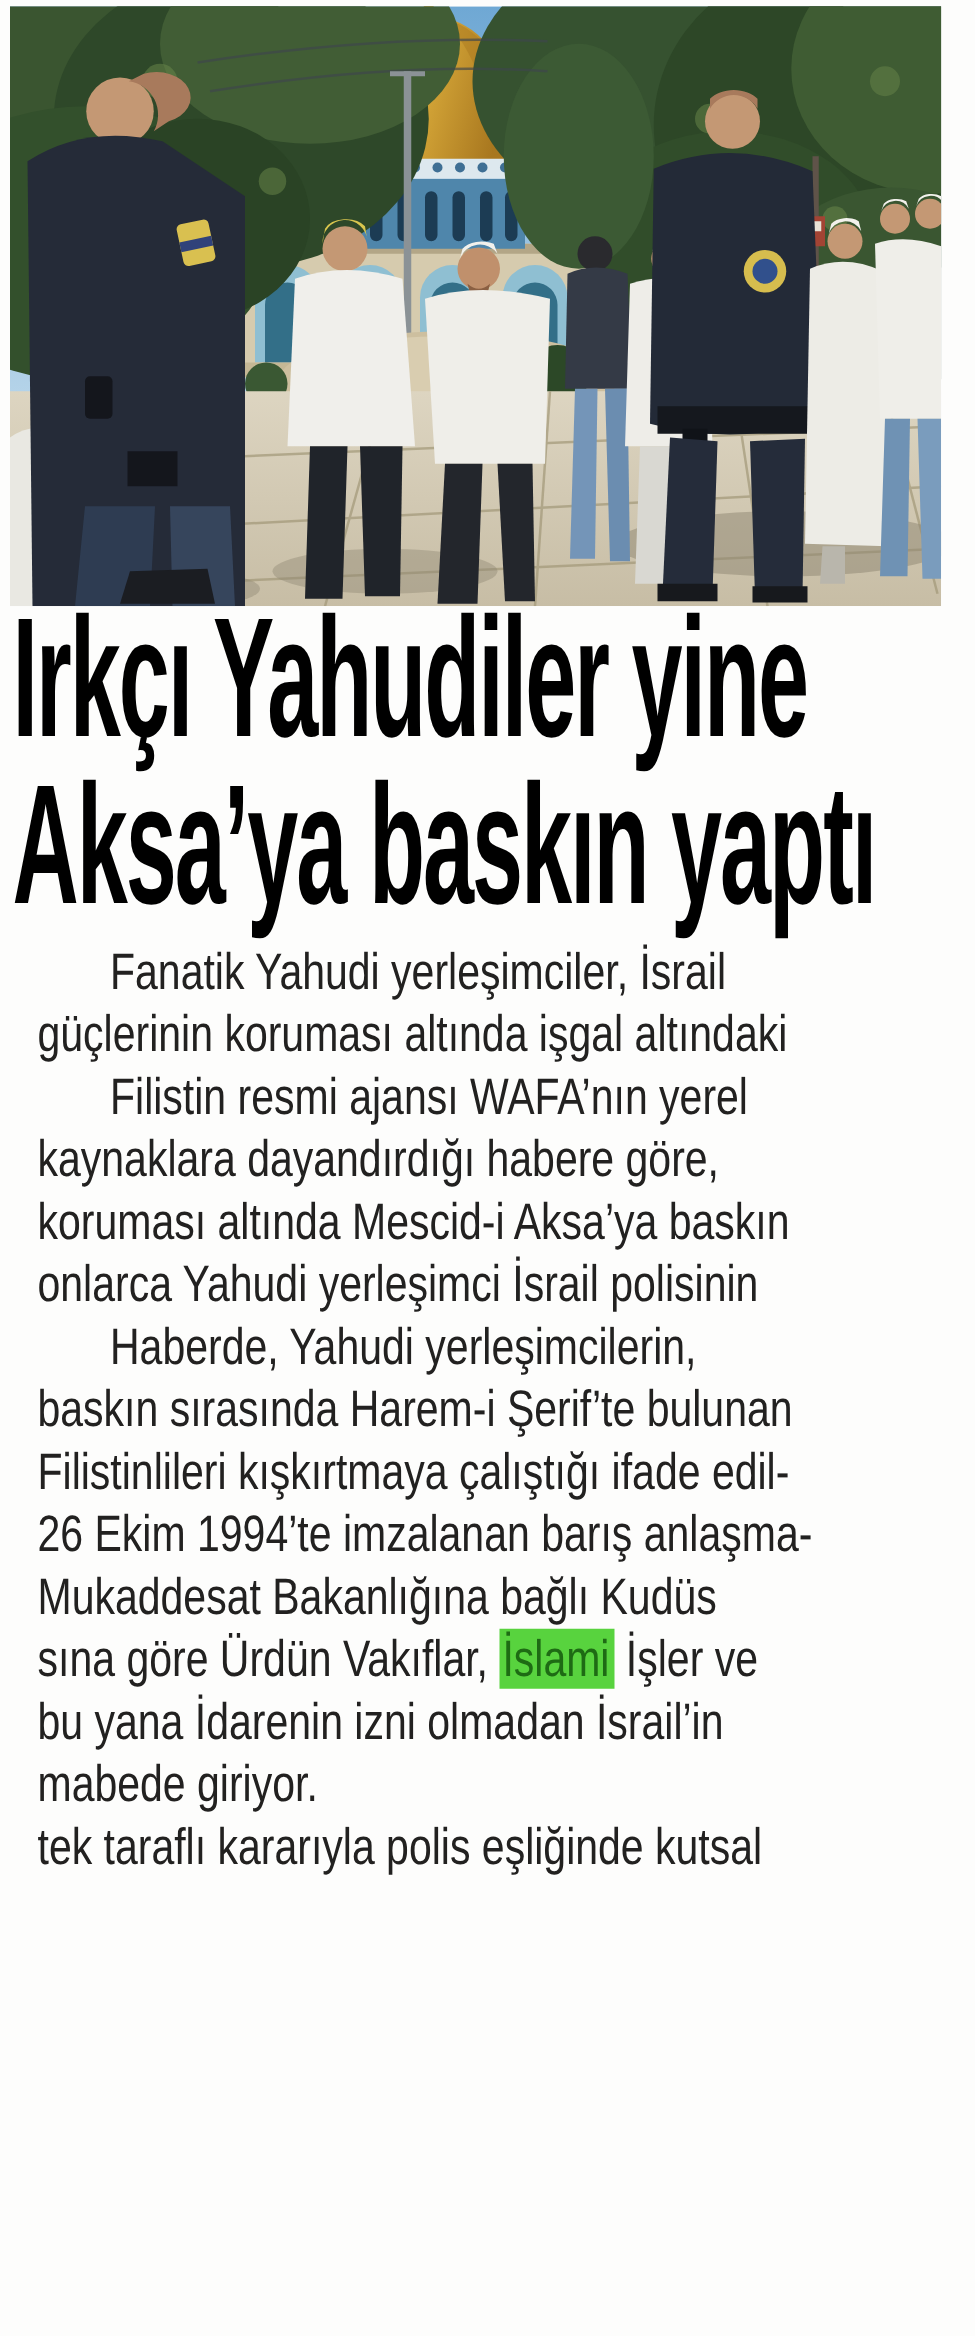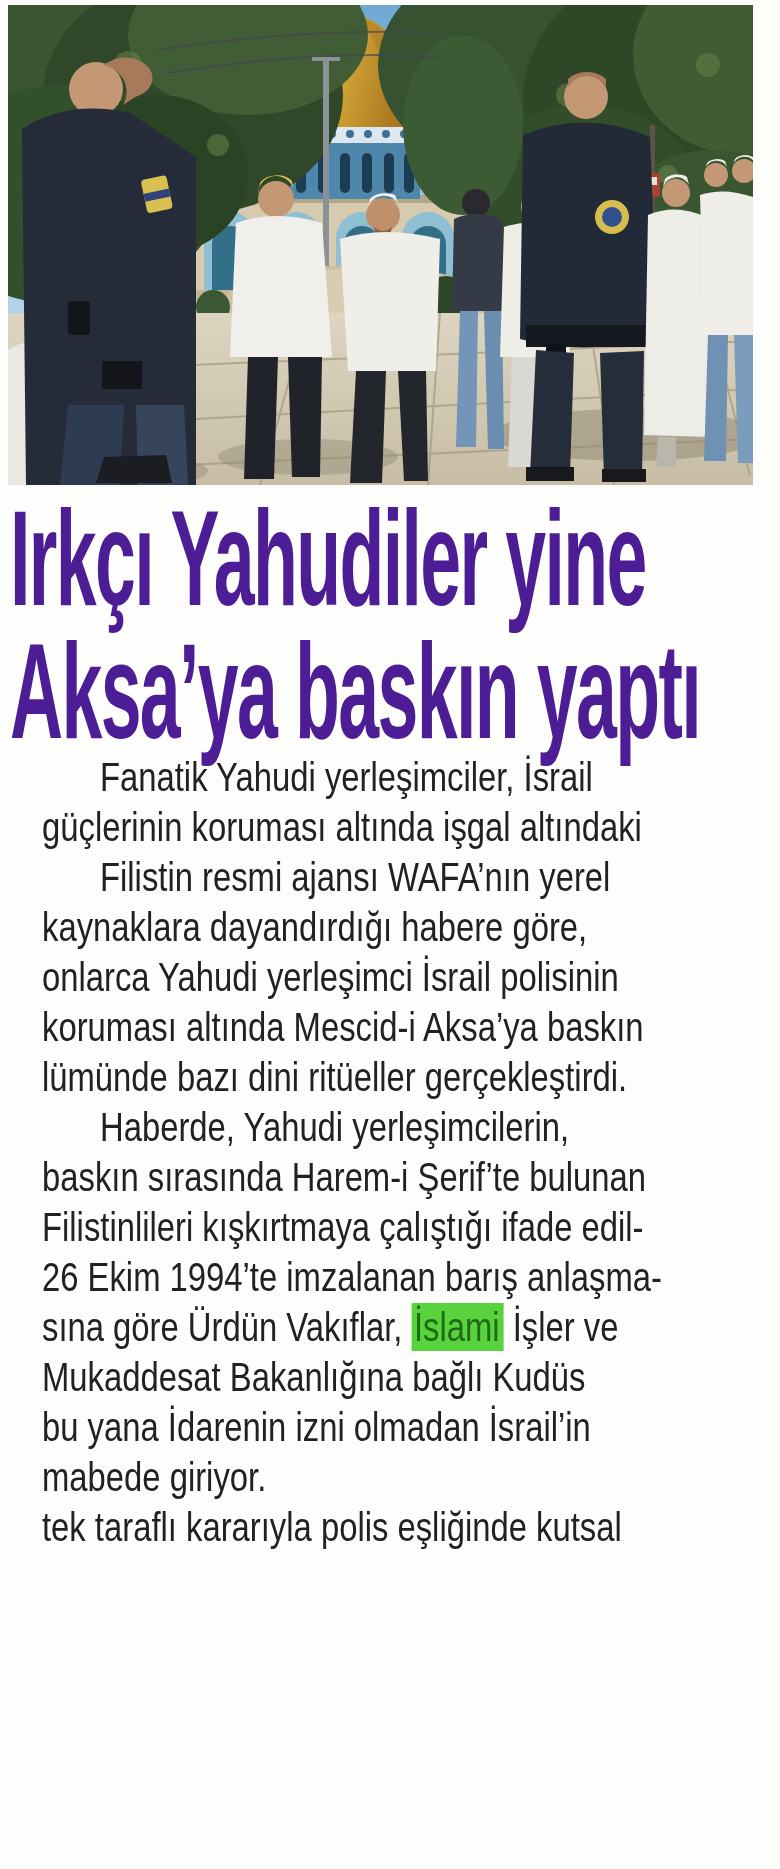--- a/index.html
+++ b/index.html
@@ -12,8 +12,8 @@
   }
   .photo-wrap svg{display:block;width:100%;height:100%;}
   .headline{
-    position:absolute;left:10px;top:492px;width:768px;margin:0;
-    font-weight:700;color:#4c1d95;
+    position:absolute;left:10px;top:476px;width:768px;margin:0;
+    font-weight:700;color:#000000;
   }
   .hl-line{display:block;height:133px;line-height:133px;font-size:136px;
     letter-spacing:-3px;white-space:nowrap;}

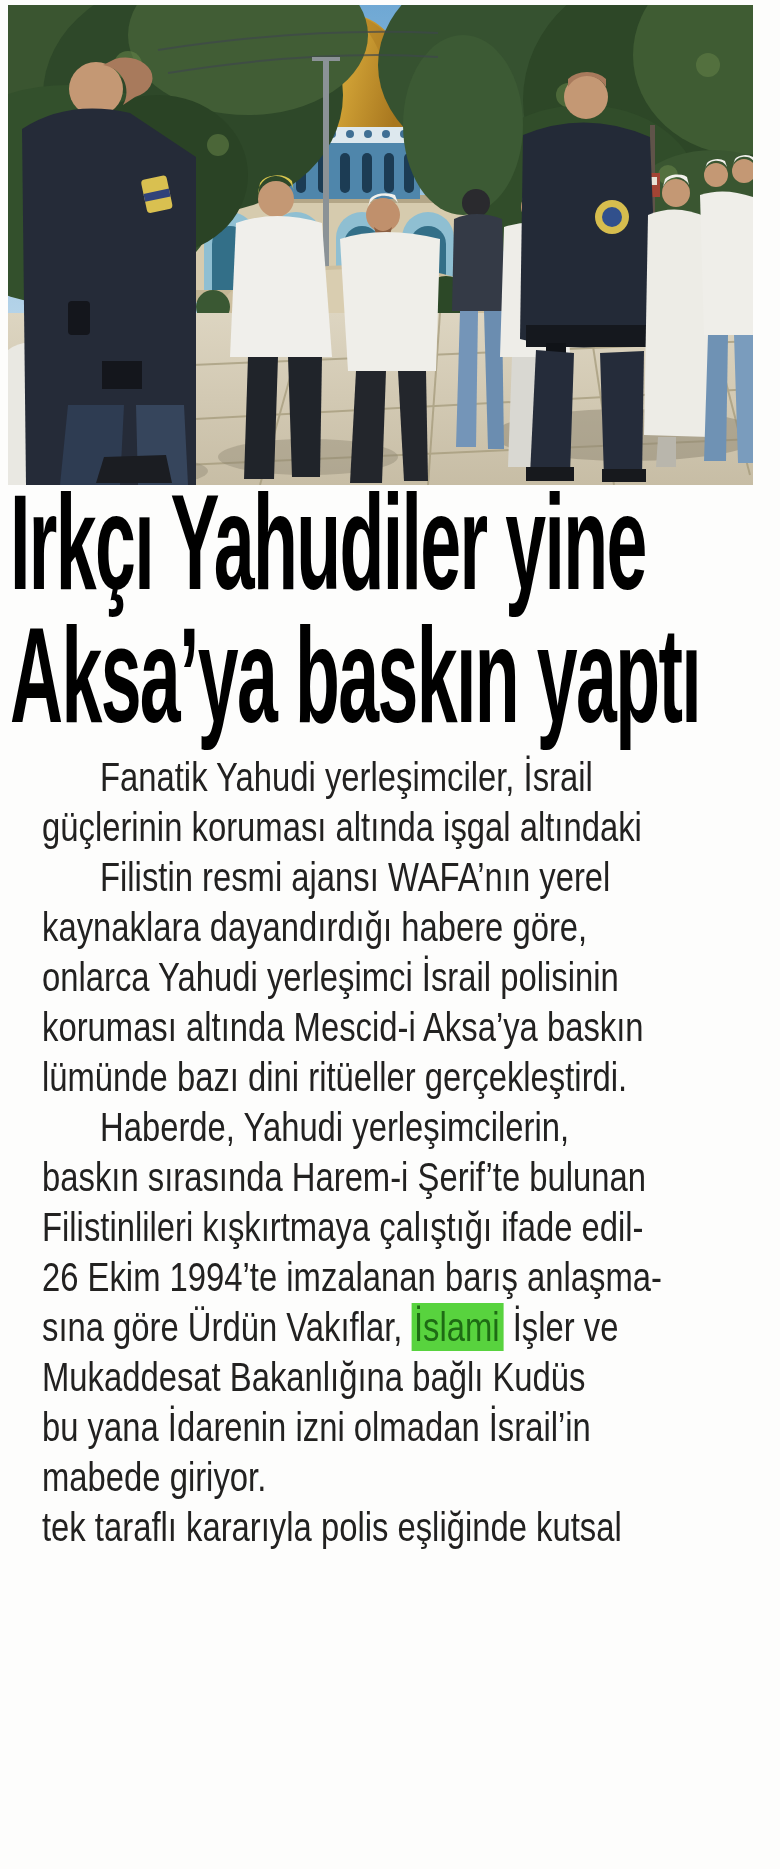--- a/index.html
+++ b/index.html
@@ -19,7 +19,7 @@
     letter-spacing:-3px;white-space:nowrap;}
   .hl-inner{display:inline-block;transform:scaleX(0.54);transform-origin:0 60%;}
   .body-text{
-    position:absolute;left:42px;top:752px;width:724px;color:#222120;
+    position:absolute;left:30px;top:752px;width:724px;color:#222120;
   }
   .line{height:50px;line-height:50px;font-size:41px;white-space:nowrap;}
   .line .ln{display:inline-block;transform:scaleX(0.80);transform-origin:0 55%;}

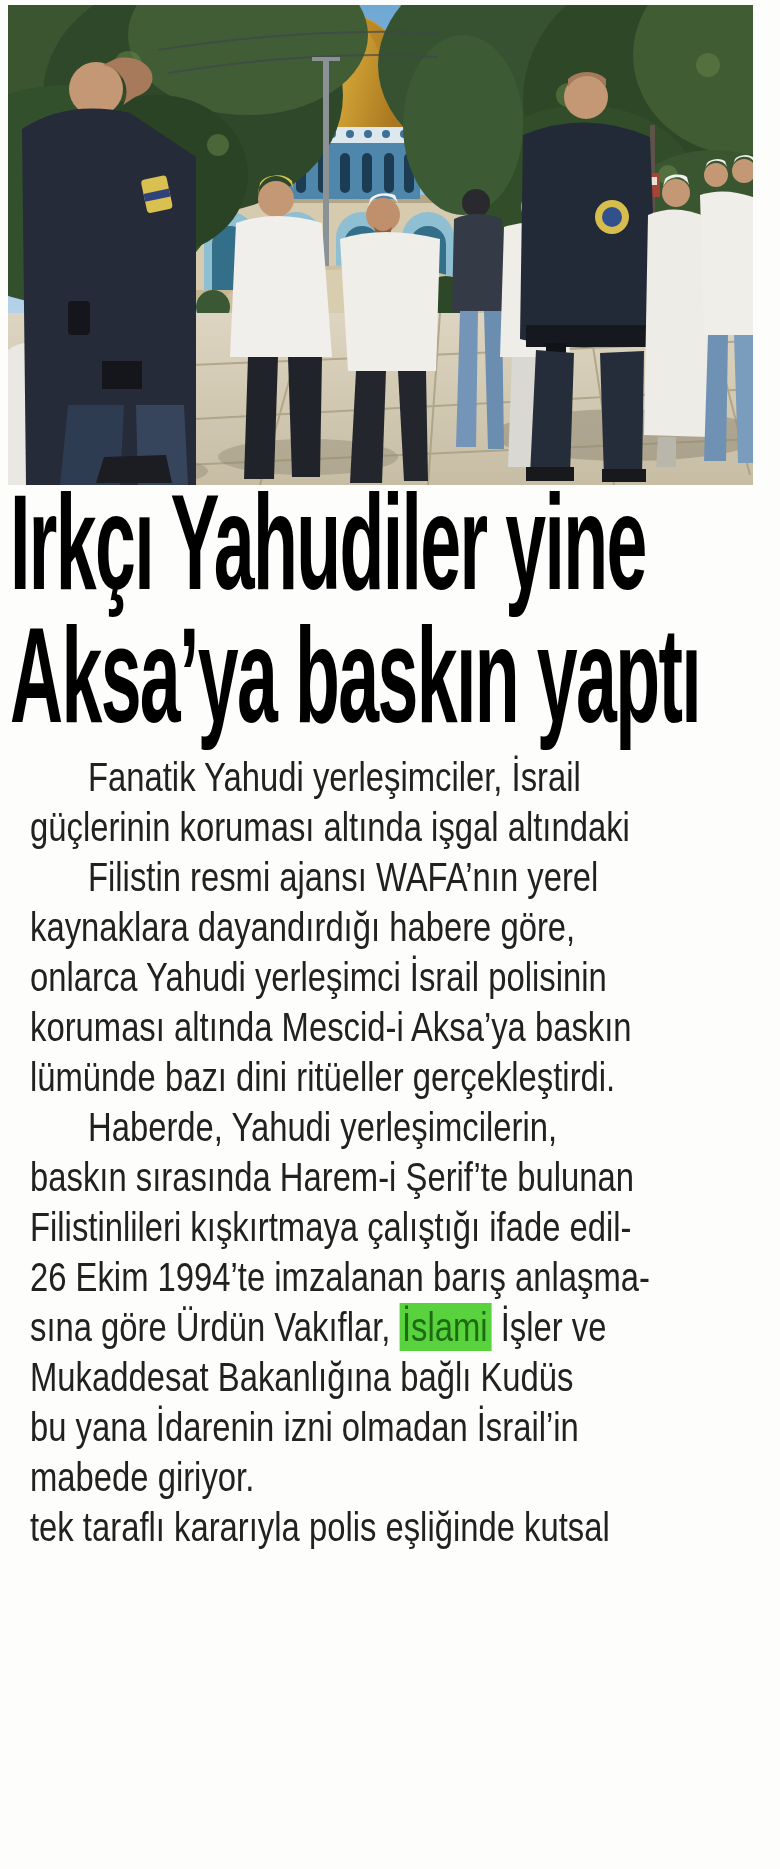--- a/index.html
+++ b/index.html
@@ -252,8 +252,8 @@
       <div class="line"><span class="ln"><span>güçlerinin koruması altında işgal altındaki</span></span></div>
       <div class="line indent"><span class="ln"><span>Filistin resmi ajansı WAFA’nın yerel</span></span></div>
       <div class="line"><span class="ln"><span>kaynaklara dayandırdığı habere göre,</span></span></div>
+      <div class="line"><span class="ln"><span>koruması altında Mescid-i Aksa’ya baskın</span></span></div>
       <div class="line"><span class="ln"><span>onlarca Yahudi yerleşimci İsrail polisinin</span></span></div>
-      <div class="line"><span class="ln"><span>koruması altında Mescid-i Aksa’ya baskın</span></span></div>
       <div class="line"><span class="ln"><span>lümünde bazı dini ritüeller gerçekleştirdi.</span></span></div>
       <div class="line indent"><span class="ln"><span>Haberde, Yahudi yerleşimcilerin,</span></span></div>
       <div class="line"><span class="ln"><span>baskın sırasında Harem-i Şerif’te bulunan</span></span></div>

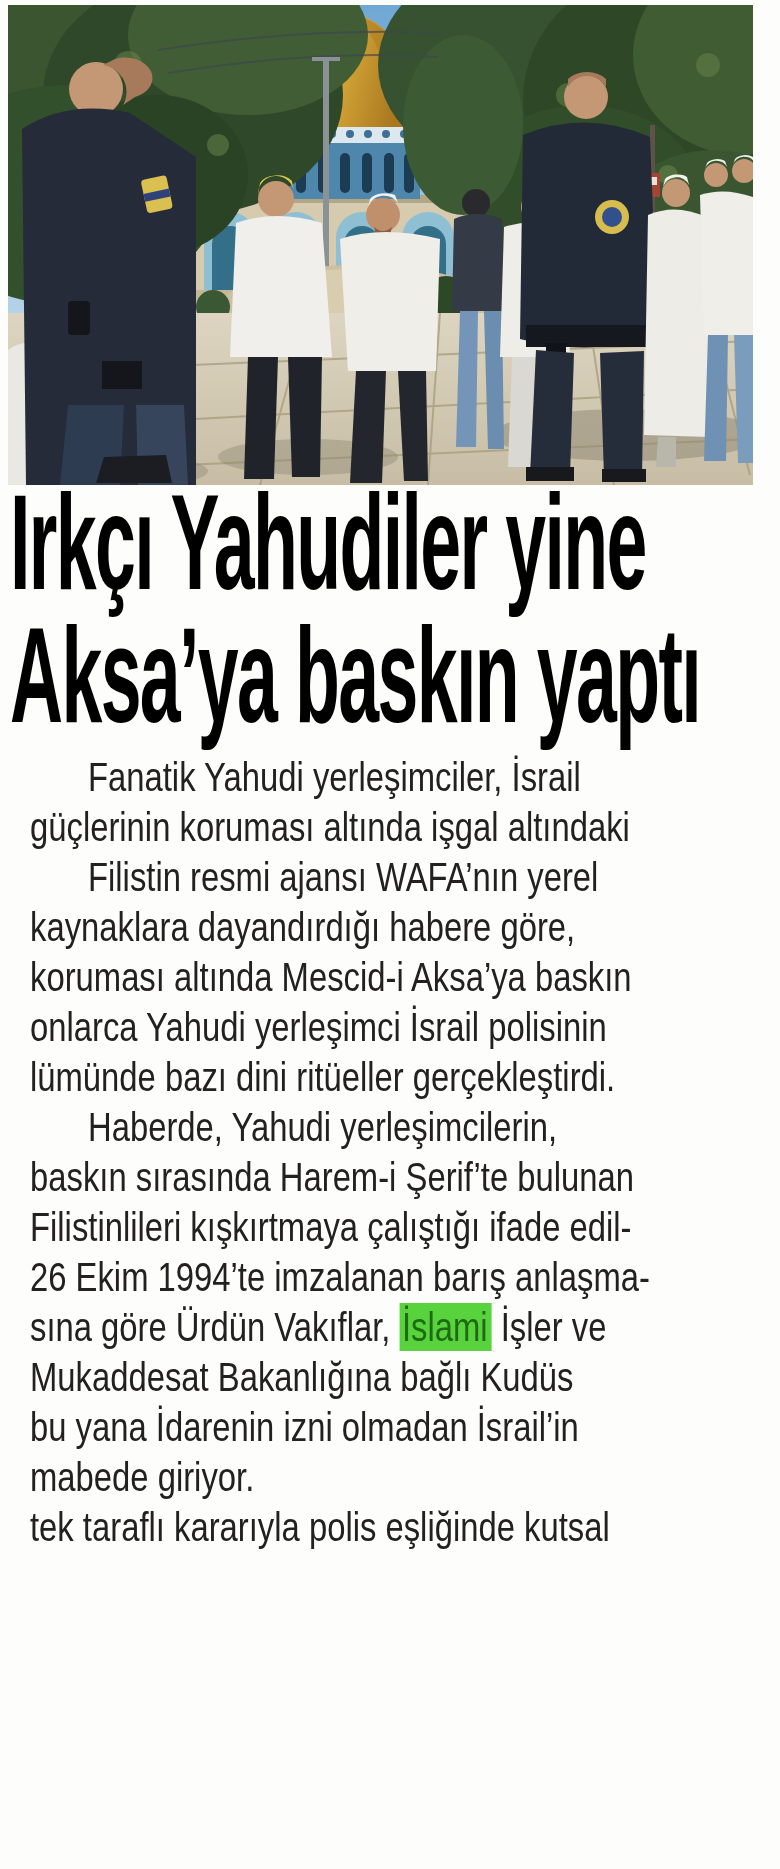--- a/index.html
+++ b/index.html
@@ -254,7 +254,6 @@
       <div class="line"><span class="ln"><span>kaynaklara dayandırdığı habere göre,</span></span></div>
       <div class="line"><span class="ln"><span>koruması altında Mescid-i Aksa’ya baskın</span></span></div>
       <div class="line"><span class="ln"><span>onlarca Yahudi yerleşimci İsrail polisinin</span></span></div>
-      <div class="line"><span class="ln"><span>lümünde bazı dini ritüeller gerçekleştirdi.</span></span></div>
       <div class="line indent"><span class="ln"><span>Haberde, Yahudi yerleşimcilerin,</span></span></div>
       <div class="line"><span class="ln"><span>baskın sırasında Harem-i Şerif’te bulunan</span></span></div>
       <div class="line"><span class="ln"><span>Filistinlileri kışkırtmaya çalıştığı ifade edil-</span></span></div>

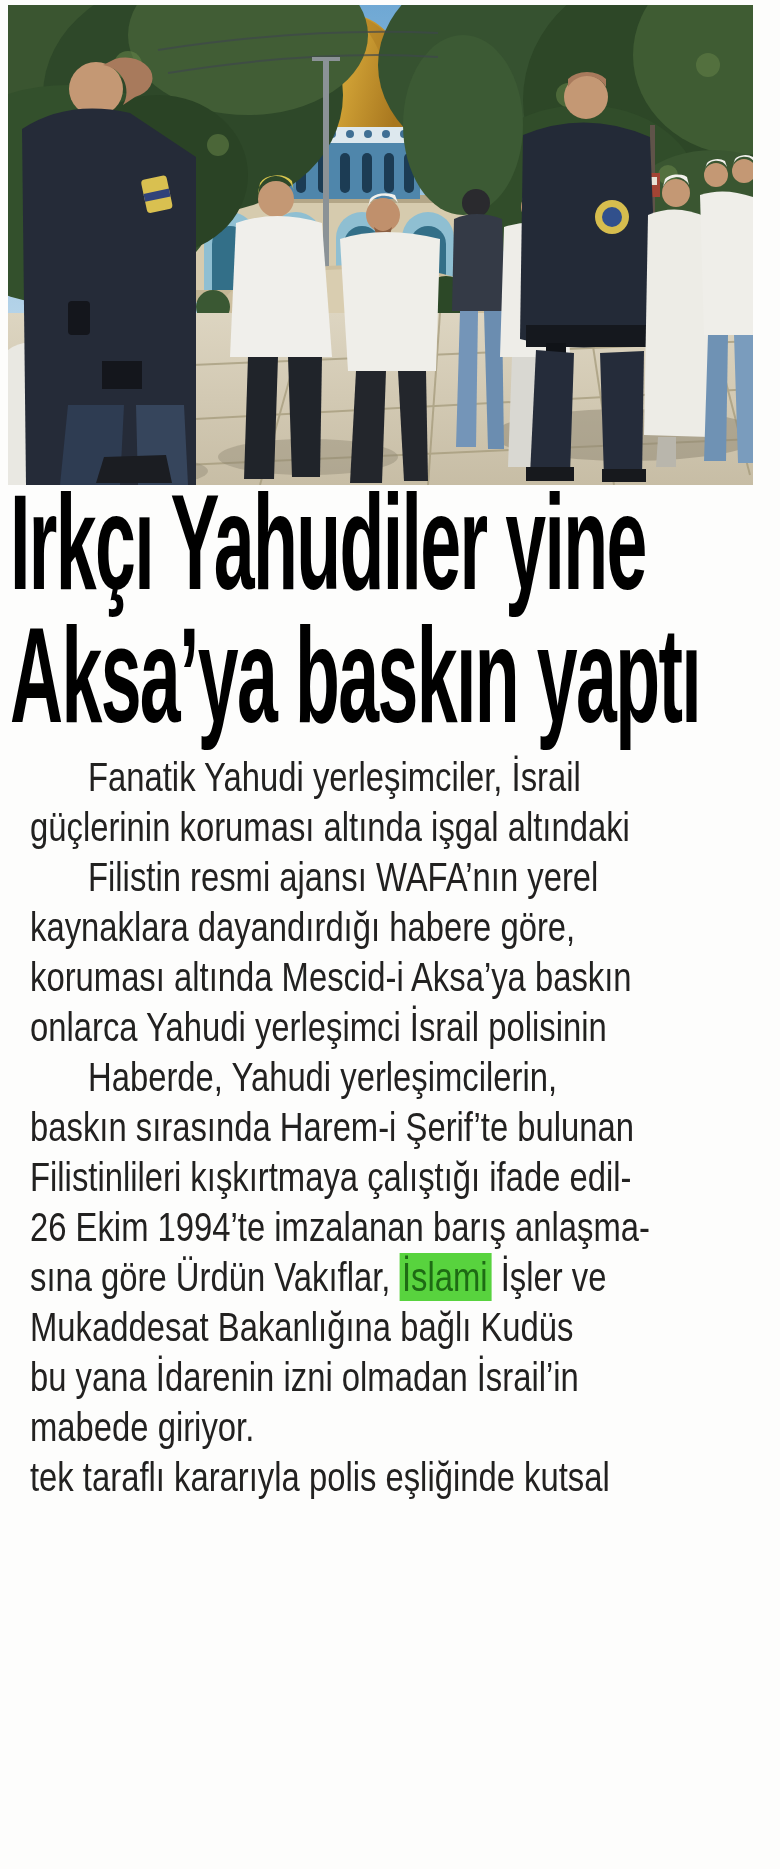--- a/index.html
+++ b/index.html
@@ -258,8 +258,8 @@
       <div class="line"><span class="ln"><span>baskın sırasında Harem-i Şerif’te bulunan</span></span></div>
       <div class="line"><span class="ln"><span>Filistinlileri kışkırtmaya çalıştığı ifade edil-</span></span></div>
       <div class="line"><span class="ln"><span>26 Ekim 1994’te imzalanan barış anlaşma-</span></span></div>
+      <div class="line"><span class="ln"><span>Mukaddesat Bakanlığına bağlı Kudüs</span></span></div>
       <div class="line"><span class="ln"><span>sına göre Ürdün Vakıflar, </span><span class="hl-word">İslami</span><span> İşler ve</span></span></div>
-      <div class="line"><span class="ln"><span>Mukaddesat Bakanlığına bağlı Kudüs</span></span></div>
       <div class="line"><span class="ln"><span>bu yana İdarenin izni olmadan İsrail’in</span></span></div>
       <div class="line"><span class="ln"><span>mabede giriyor.</span></span></div>
       <div class="line"><span class="ln"><span>tek taraflı kararıyla polis eşliğinde kutsal</span></span></div>

